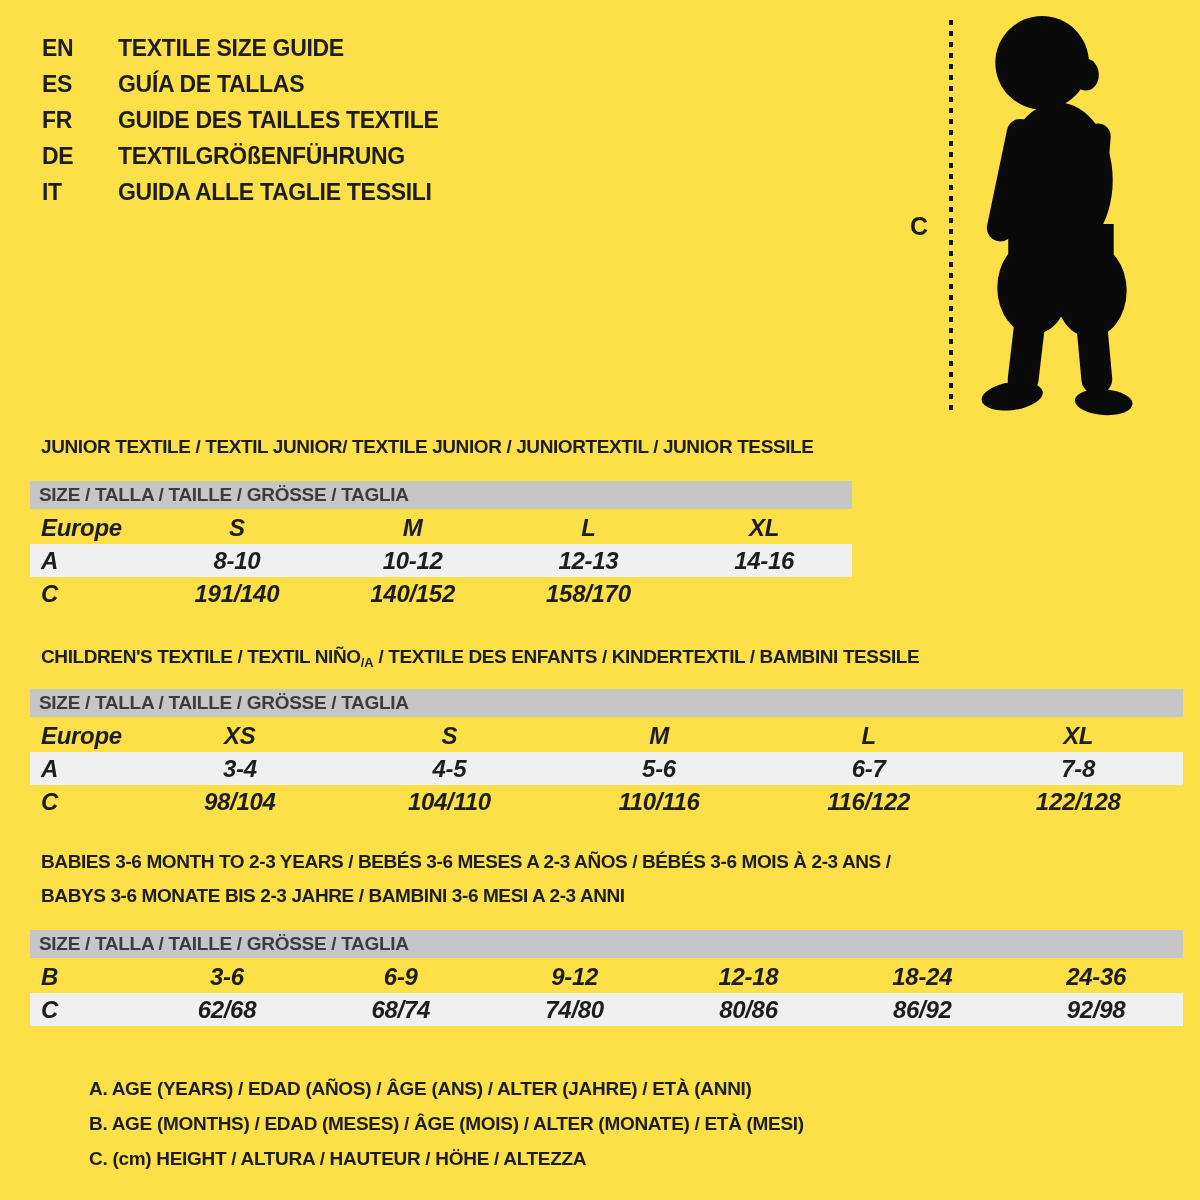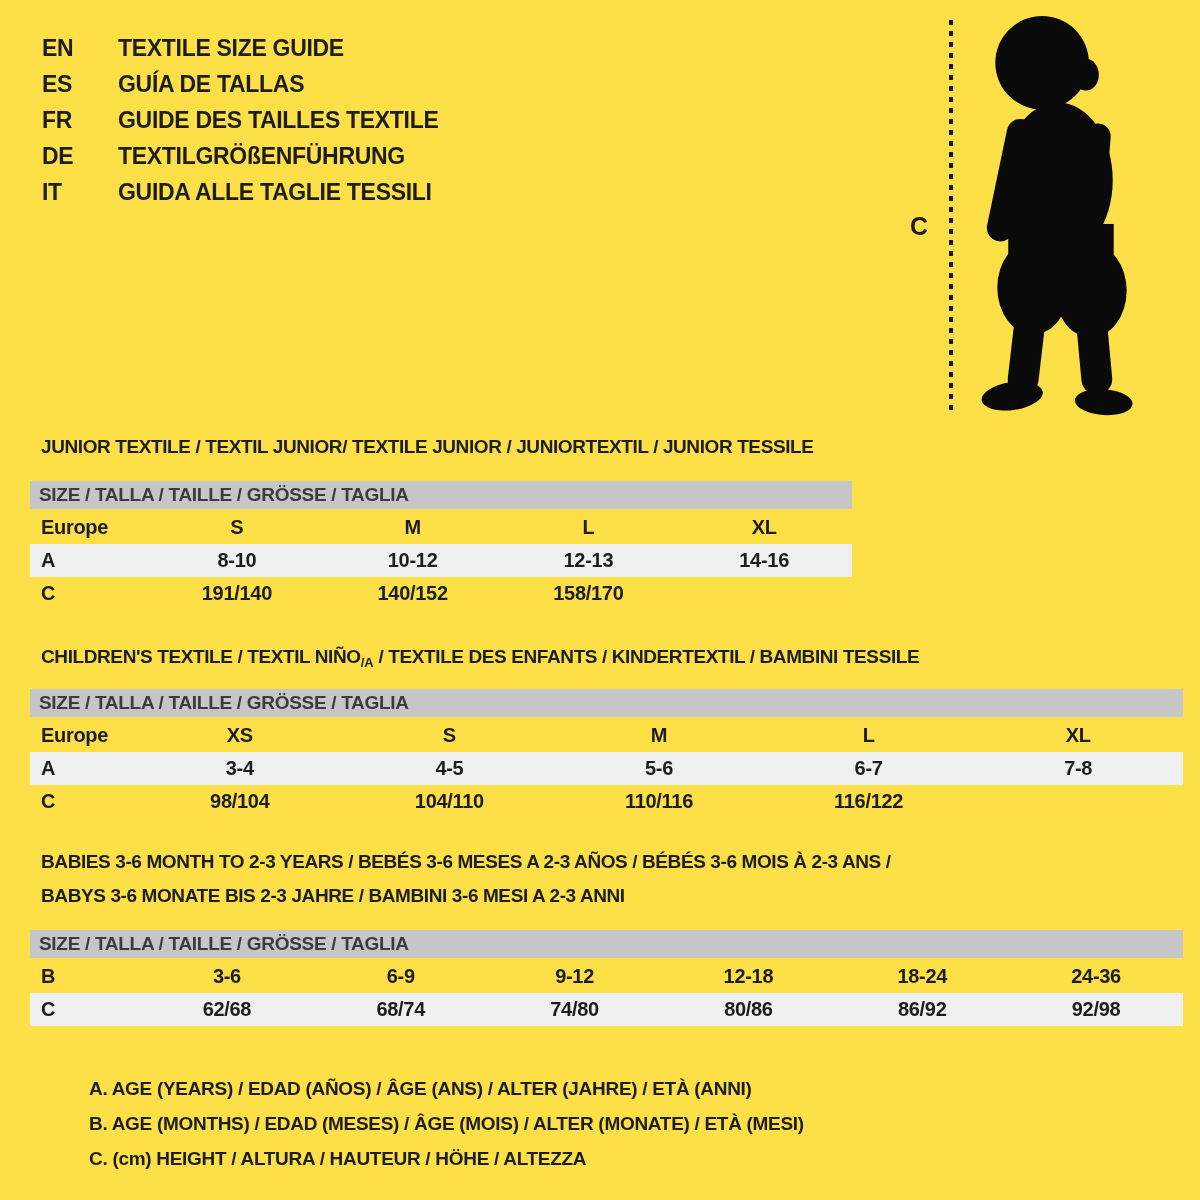--- a/index.html
+++ b/index.html
@@ -37,7 +37,7 @@
     padding-left:9px; font-size:19px; letter-spacing:-0.3px; margin-bottom:2px;
     white-space:nowrap; overflow:hidden;
   }
-  .trow { display:grid; height:33px; line-height:33px; font-size:20px; letter-spacing:-0.3px; }
+  .trow { display:grid; height:33px; line-height:33px; font-size:24px; letter-spacing:-0.3px;font-style:italic; }
   .cols4 { grid-template-columns:119px repeat(4,1fr); }
   .cols5 { grid-template-columns:105px repeat(5,1fr); }
   .cols6 { grid-template-columns:110px repeat(6,1fr); }

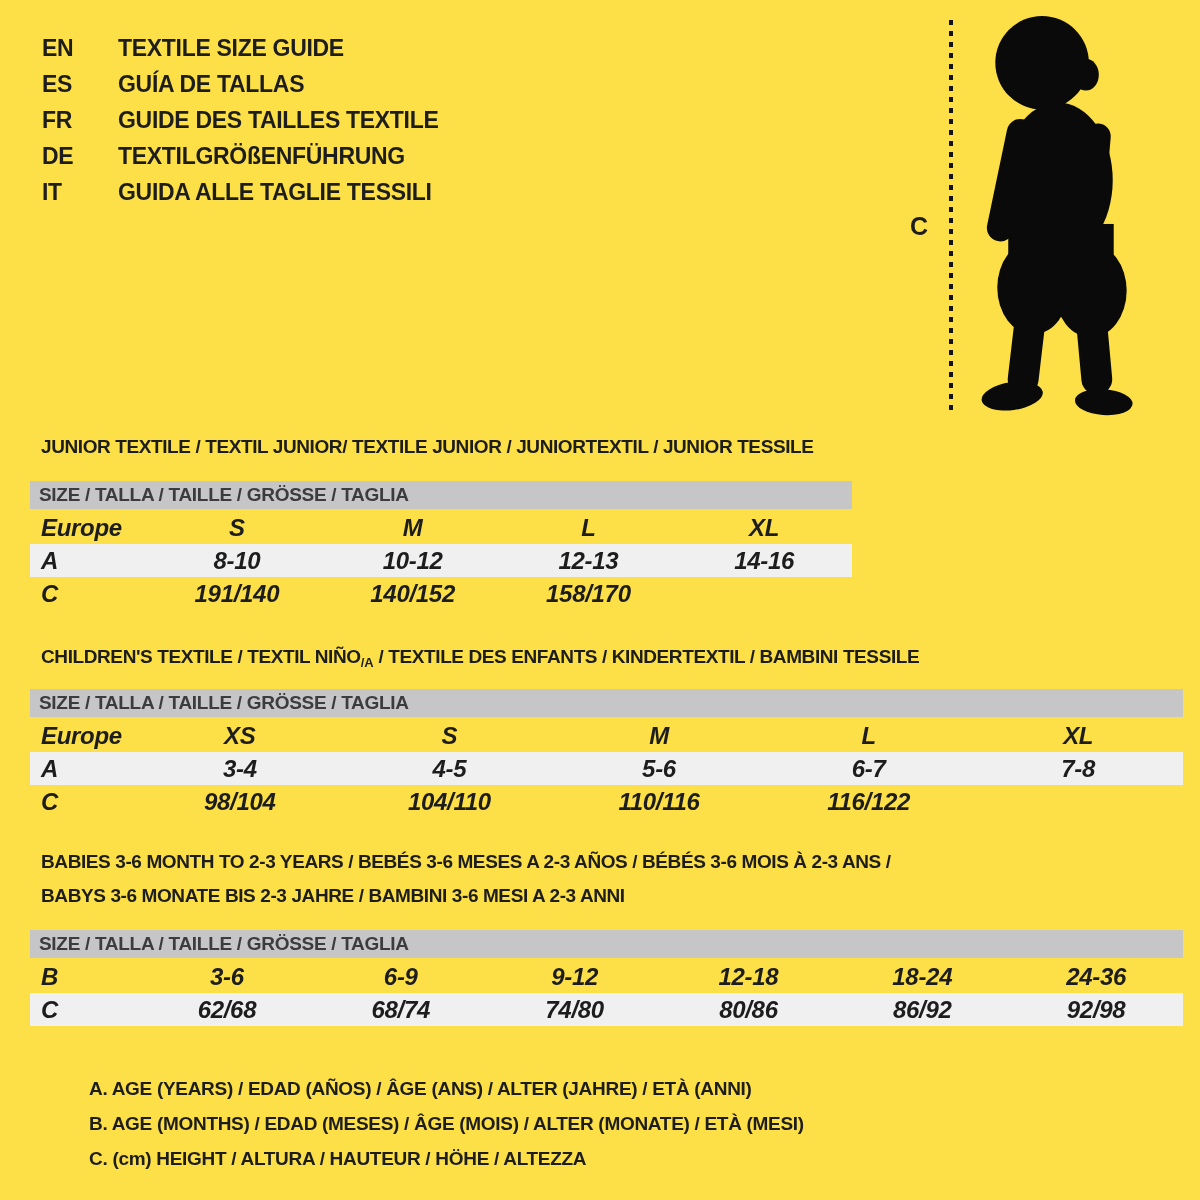--- a/index.html
+++ b/index.html
@@ -151,6 +151,7 @@
       <span class="tcell">104/110</span>
       <span class="tcell">110/116</span>
       <span class="tcell">116/122</span>
+      <span class="tcell">122/128</span>
     </div>
   </div>
 

